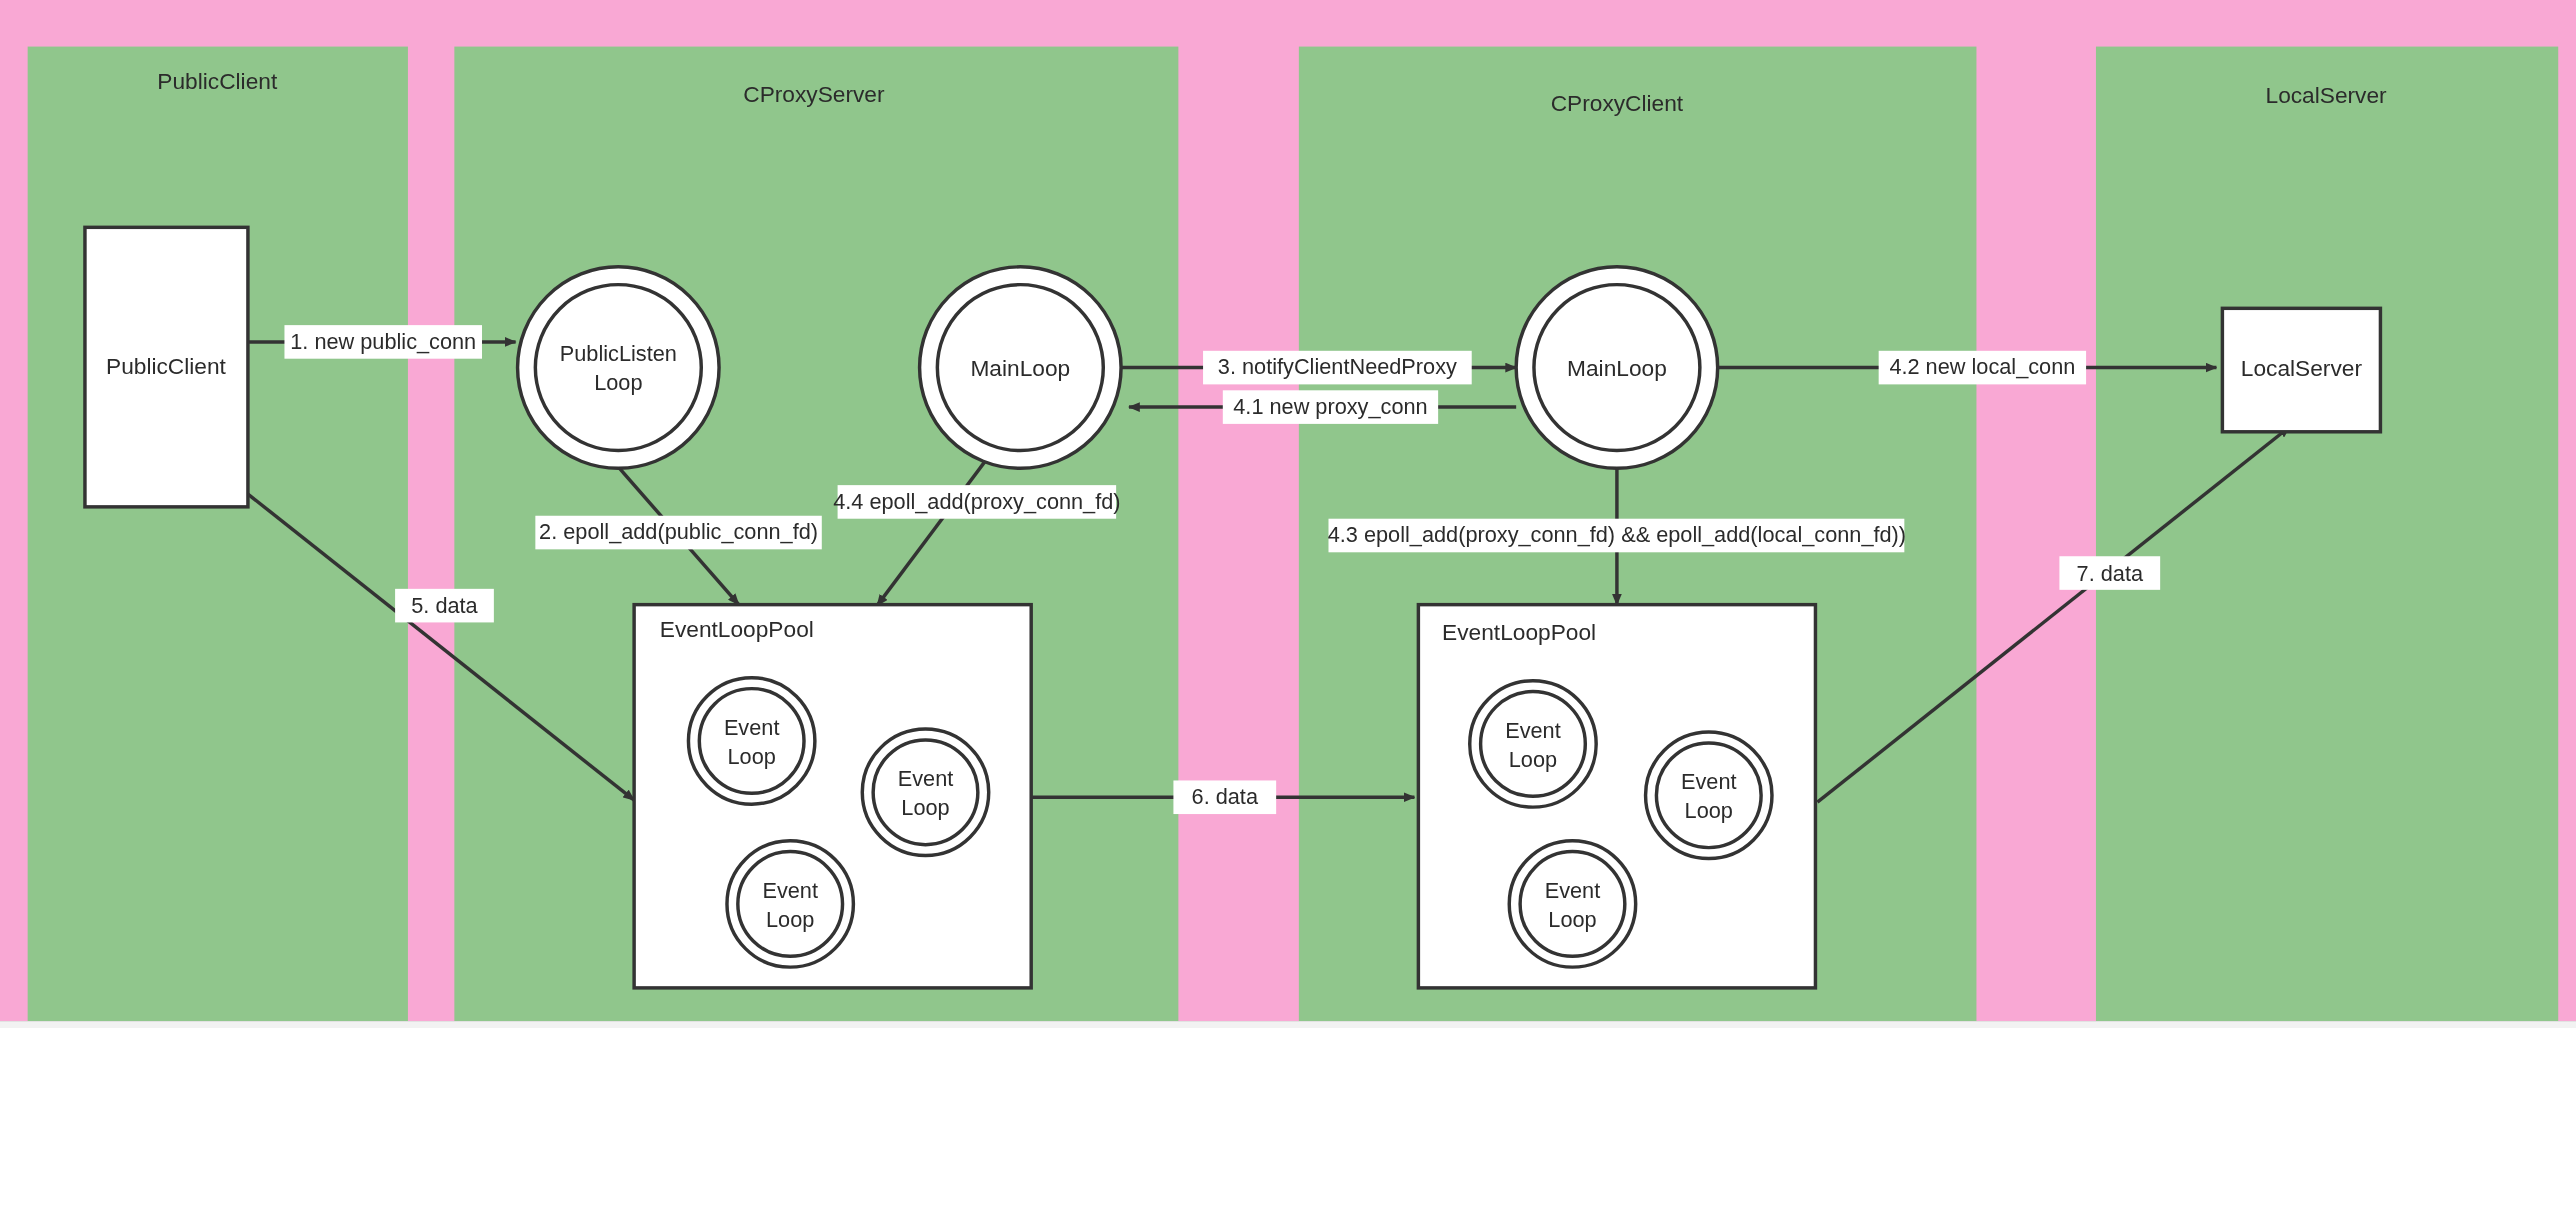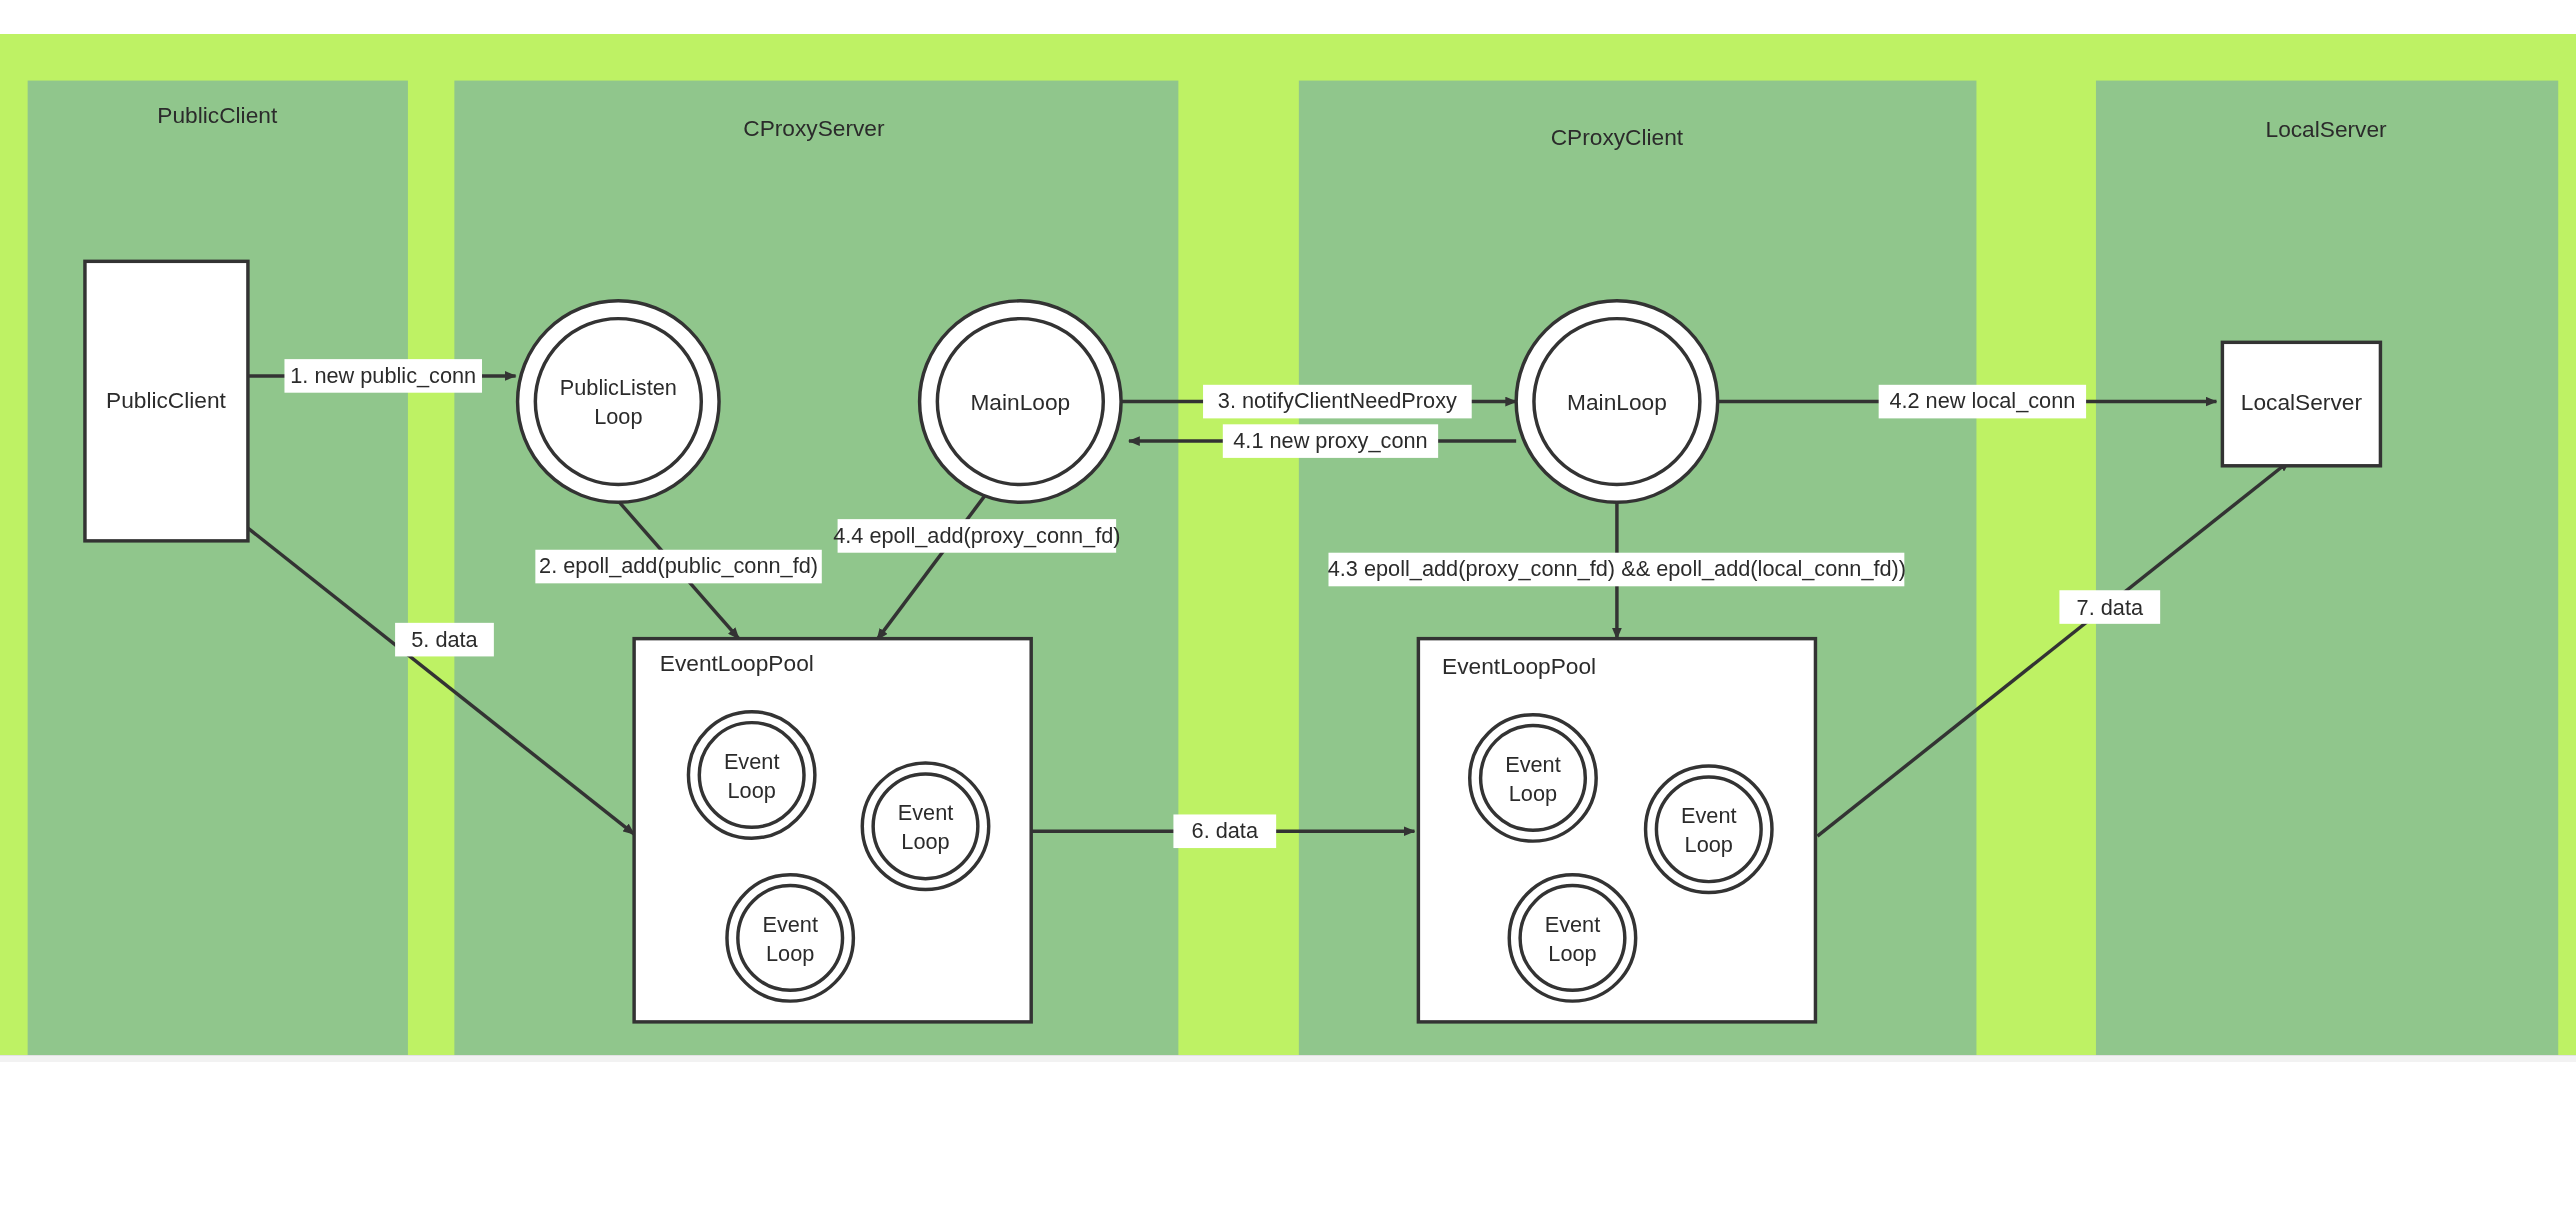--- a/index.html
+++ b/index.html
@@ -12,9 +12,8 @@
     position: relative;
     width: 2576px;
     height: 1028px;
-    background: #bef264;
+    background: #f9a8d4;
     overflow: hidden;
-    margin-top: 34px;
   }
   svg.diagram {
     position: absolute;

